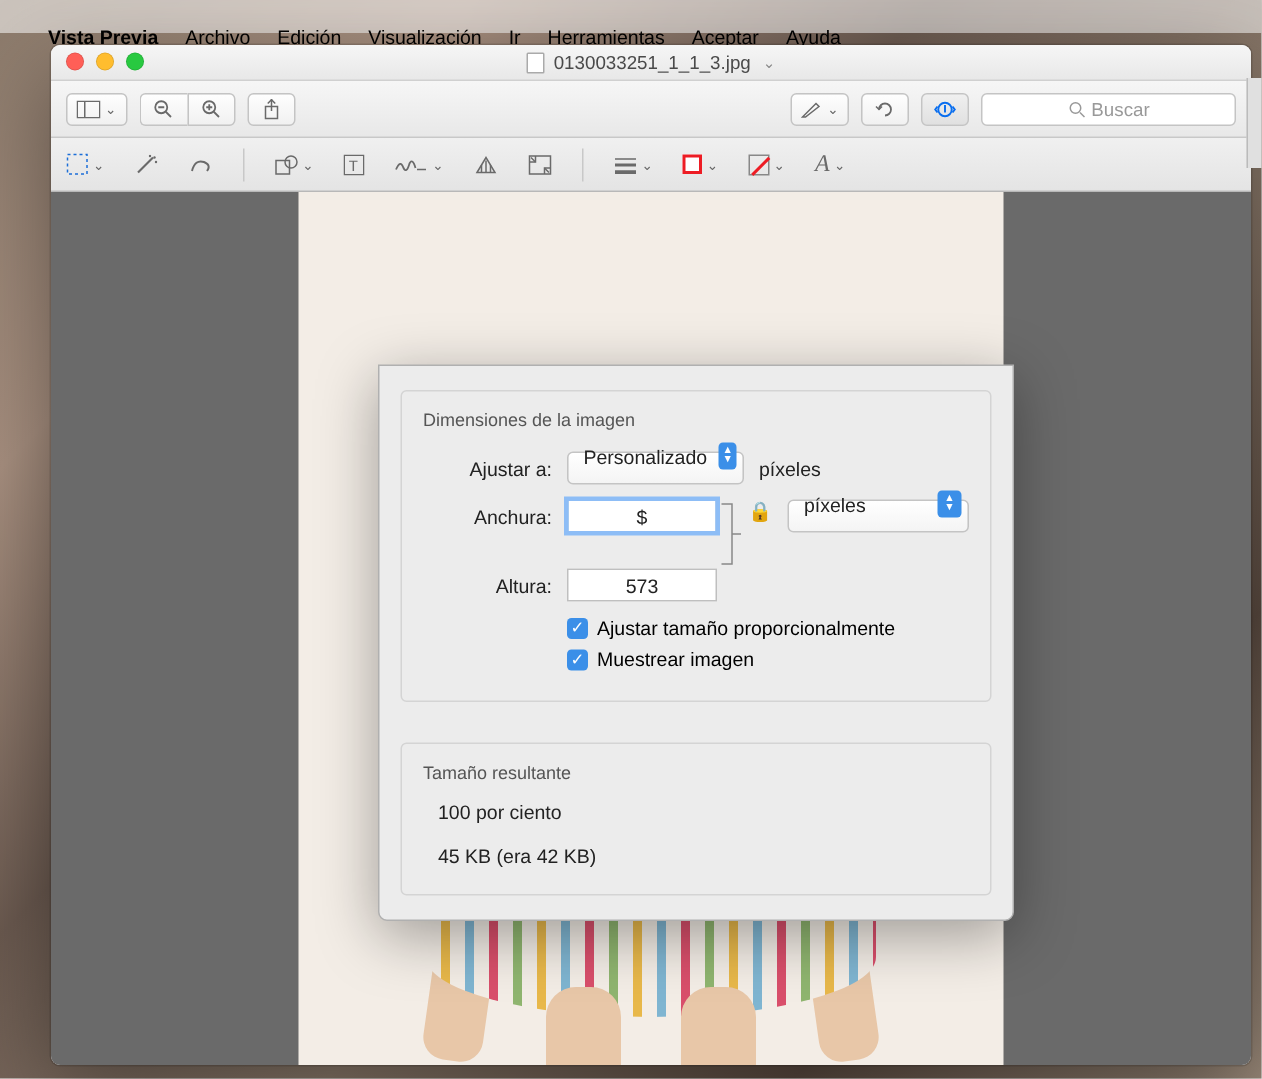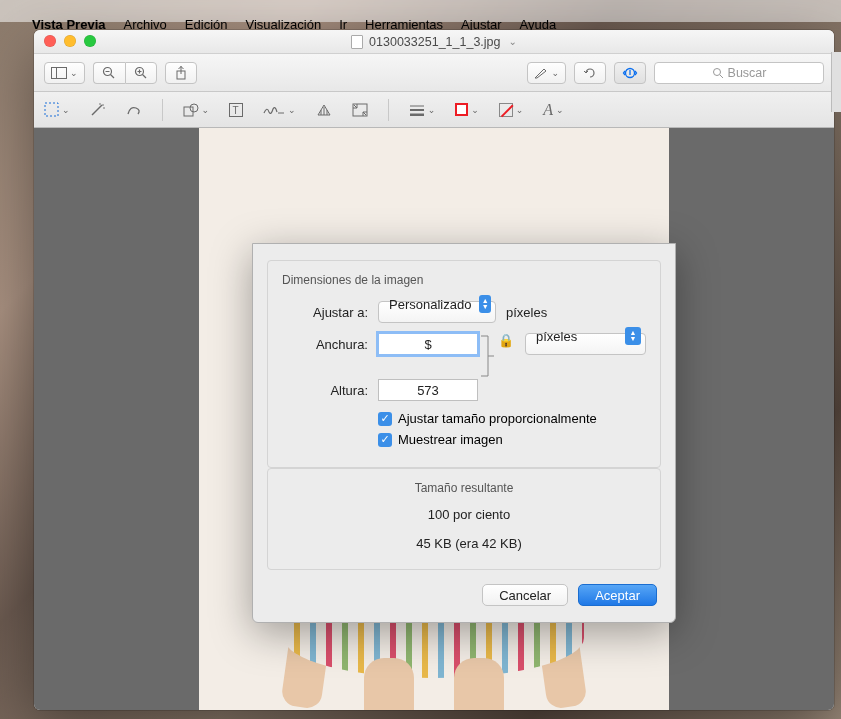--- a/index.html
+++ b/index.html
@@ -85,7 +85,7 @@
   <span>Visualización</span>
   <span>Ir</span>
   <span>Herramientas</span>
-  <span>Ajustar</span>
+  <span>Aceptar</span>
   <span>Ayuda</span>
 </div>
 

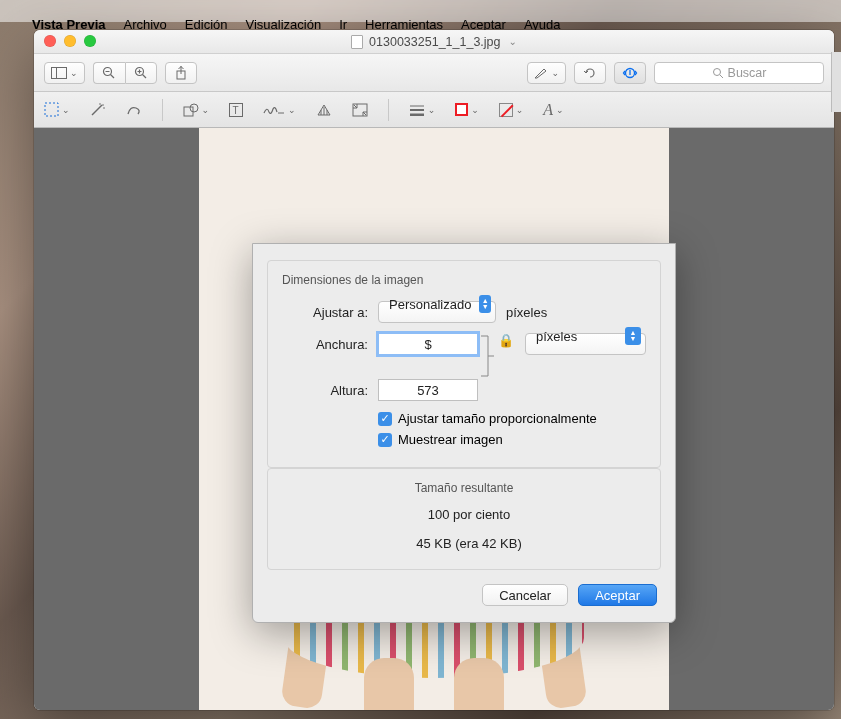--- a/index.html
+++ b/index.html
@@ -50,7 +50,7 @@
 
 
 .dialog { position: absolute; left: 218px; top: 115px; width: 424px; background: #ececec; border: 1px solid #b0b0b0; border-radius: 0 0 6px 6px; box-shadow: 0 10px 40px rgba(0,0,0,0.35); padding-bottom: 16px; }
-.panel { margin: 16px 14px 0; border: 1px solid #d4d4d4; border-radius: 4px; background: #ececec; padding: 12px 14px 14px; }
+.panel { margin: 16px 14px 27px; border: 1px solid #d4d4d4; border-radius: 4px; background: #ececec; padding: 12px 14px 14px; }
 .panel-title { font-size: 12px; color: #555; margin-bottom: 14px; }
 .row { display: flex; align-items: center; margin-bottom: 10px; font-size: 13px; color: #222; }
 .row .lbl { width: 86px; text-align: right; margin-right: 10px; }

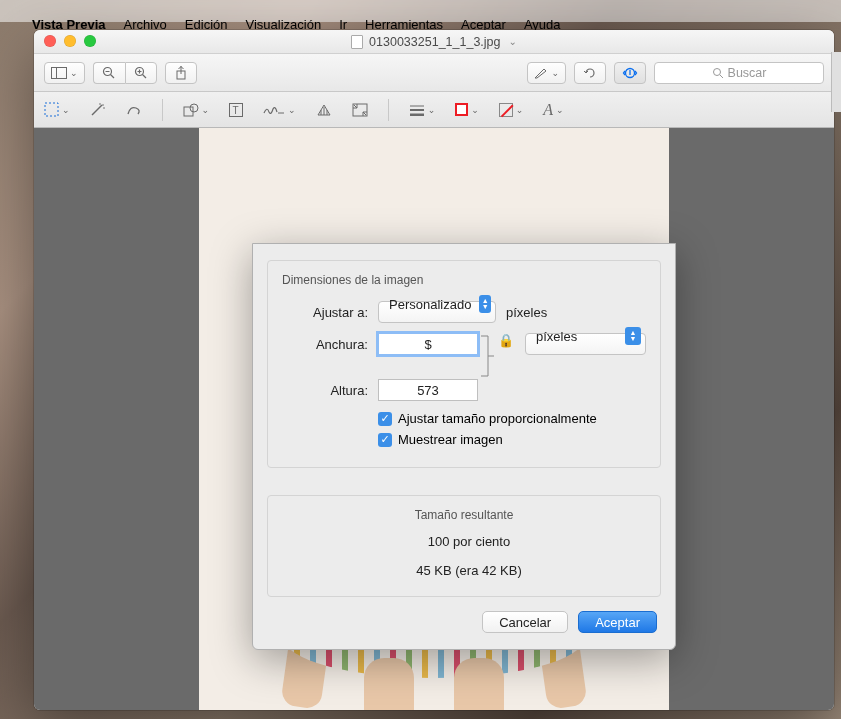--- a/index.html
+++ b/index.html
@@ -64,7 +64,7 @@
 .lock { font-size: 13px; color: #777; margin-left: 2px; margin-right: 10px; }
 .cb { display: flex; align-items: center; gap: 6px; font-size: 13px; margin-left: 96px; margin-bottom: 6px; }
 .cb .box { width: 14px; height: 14px; background: #3b8fe8; border-radius: 3px; color: #fff; font-size: 11px; display: flex; align-items: center; justify-content: center; }
-.panel2 { margin: 0 14px; border: 1px solid #d4d4d4; border-radius: 4px; background: #ececec; padding: 12px 14px 14px; text-align: center; }
+.panel2 { margin: 0 14px; border: 1px solid #d4d4d4; border-radius: 4px; background: #ececec; padding: 12px 14px 14px; }
 .panel2 .t { font-size: 12px; color: #555; margin-bottom: 12px; }
 .panel2 .line { font-size: 13px; color: #222; margin-left: 10px; margin-bottom: 14px; }
 .btnrow { display: flex; justify-content: flex-end; gap: 10px; padding: 14px 18px 0; }

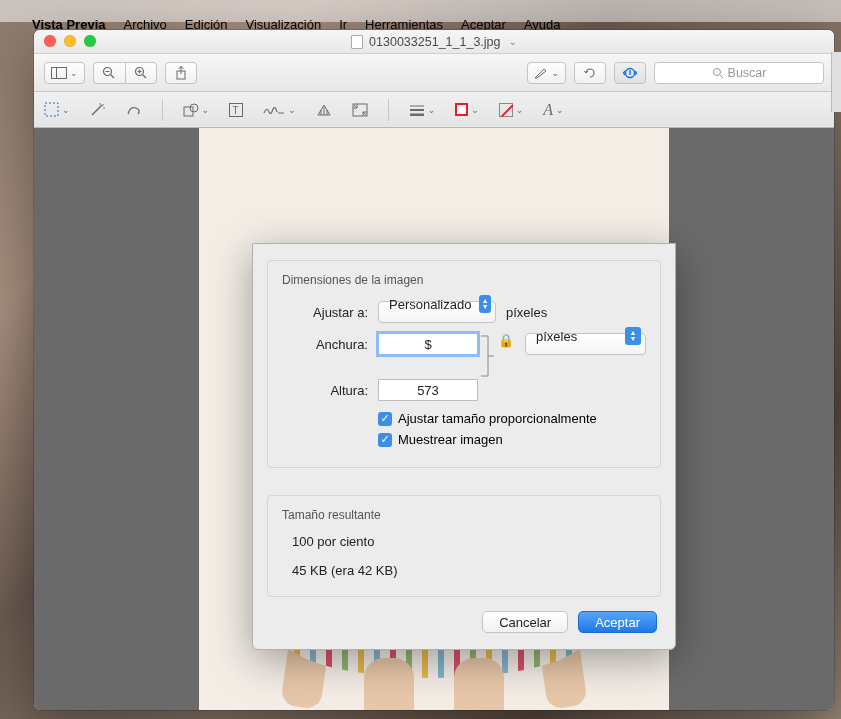--- a/index.html
+++ b/index.html
@@ -314,10 +314,6 @@
         <div class="line" style="margin-bottom:4px">45 KB (era 42 KB)</div>
       </div>
 
-      <div class="btnrow">
-        <span class="btn">Cancelar</span>
-        <span class="btn primary">Aceptar</span>
-      </div>
     </div>
   </div>
 </div>

